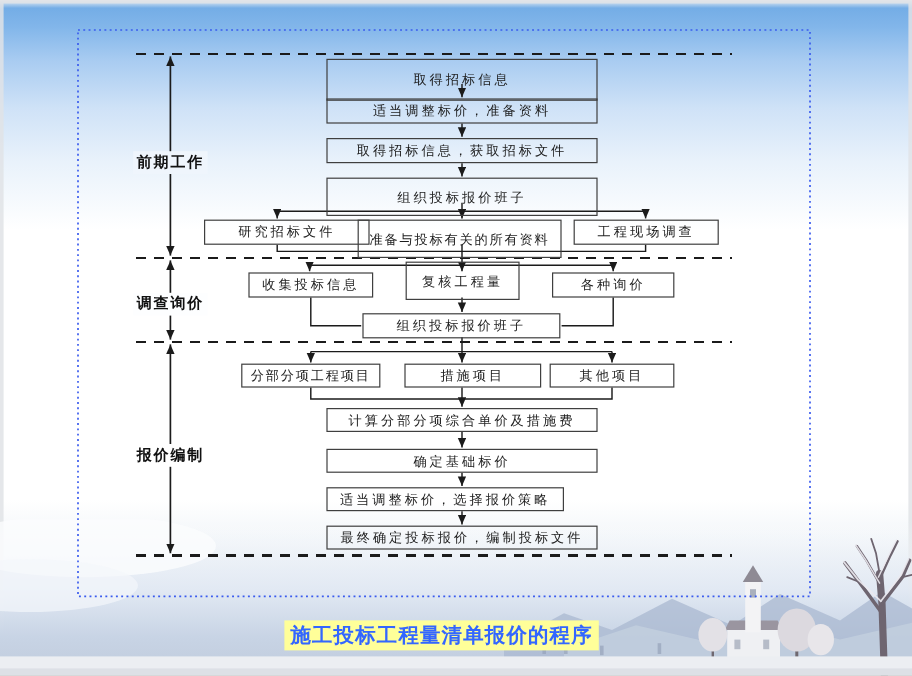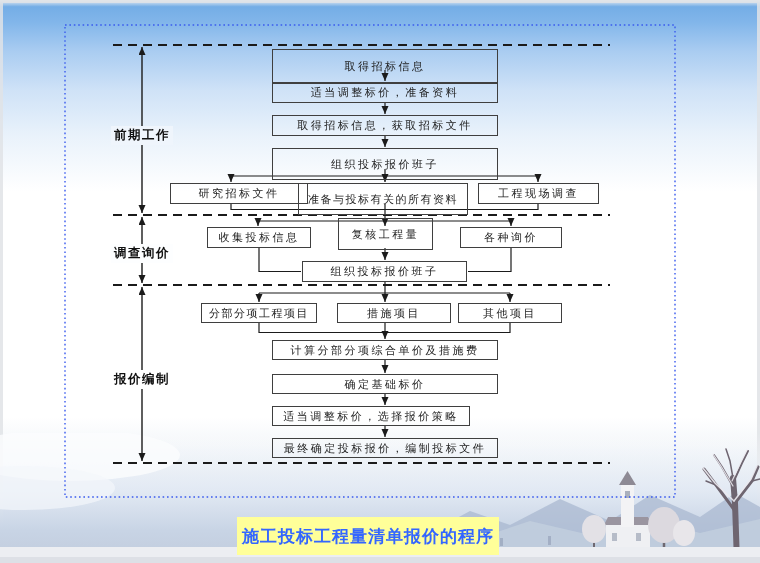--- a/index.html
+++ b/index.html
@@ -29,7 +29,7 @@
     color:#111;letter-spacing:1.5px;padding:1px 3px;white-space:nowrap;
   }
   .slide-title{
-    position:absolute;left:237px;top:517px;width:262px;height:38px;z-index:4;
+    position:absolute;left:237px;top:517px;width:262px;height:25px;z-index:4;
     display:flex;align-items:center;justify-content:center;
     font-weight:bold;font-size:17px;letter-spacing:1px;white-space:nowrap;
   }

